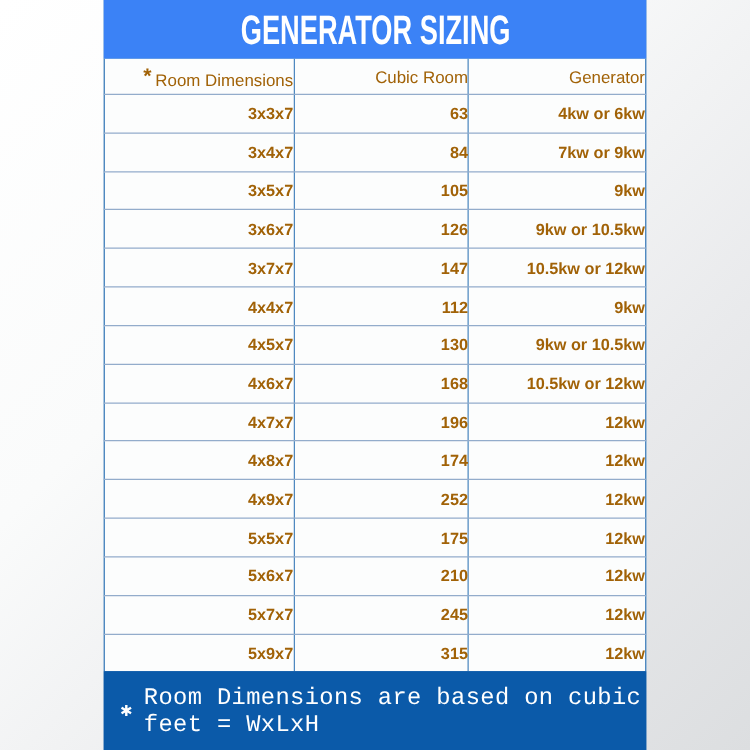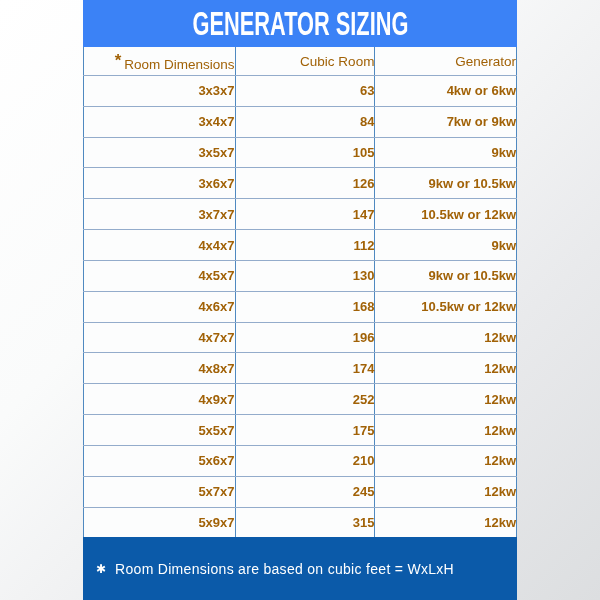--- a/index.html
+++ b/index.html
@@ -89,8 +89,9 @@
     margin-right: 9px;
   }
   .footnote {
-    font-size: 14px;
+    font-size: 19px;
     letter-spacing: 0.3px;
+    font-family: Liberation Mono, monospace;
   }
 </style>
 </head>

